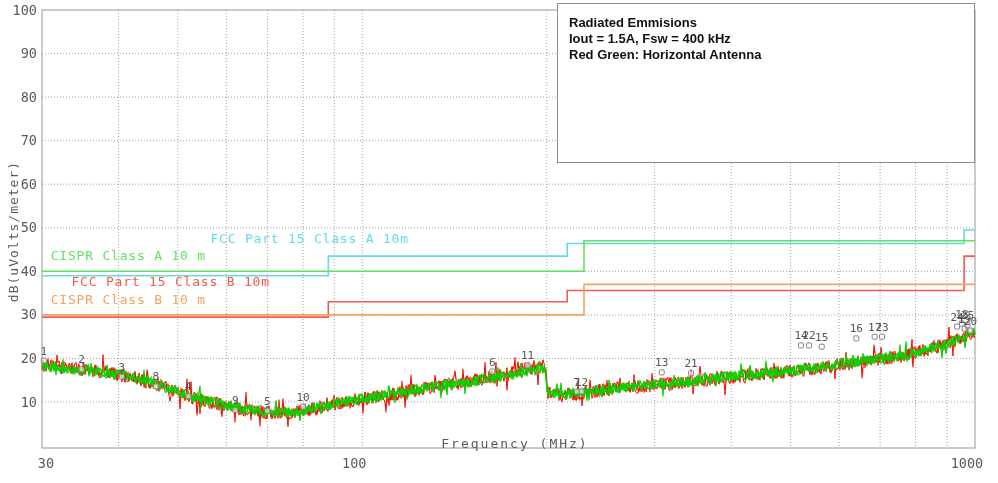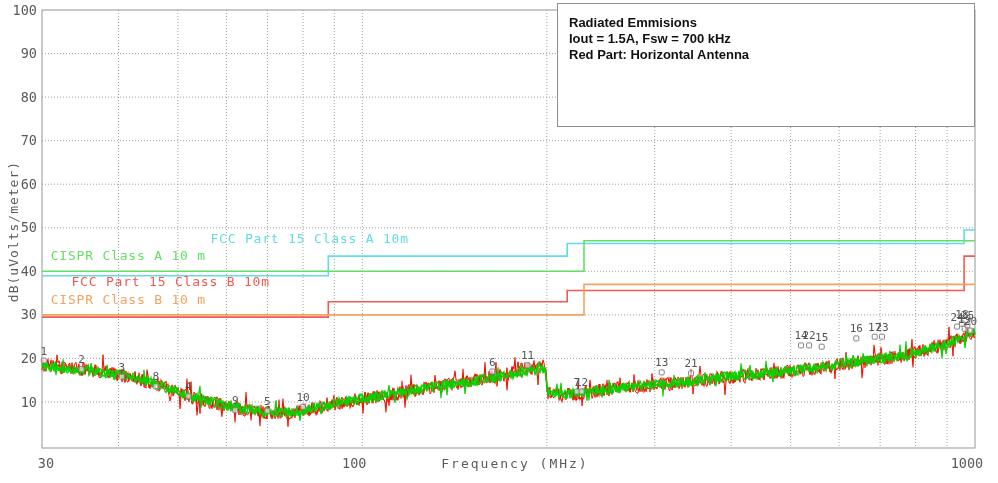--- a/index.html
+++ b/index.html
@@ -7,7 +7,7 @@
   #stage{position:absolute;left:0;top:0;width:998px;height:483px;background:#fff;overflow:hidden;}
   svg{position:absolute;left:0;top:0;}
   .legend-box{
-    position:absolute;left:557px;top:3px;width:418px;height:124px;
+    position:absolute;left:557px;top:3px;width:418px;height:160px;
     background:#ffffff;border:1px solid #8f8f8f;box-sizing:border-box;
     padding:11px 0 0 11px;z-index:5;
   }

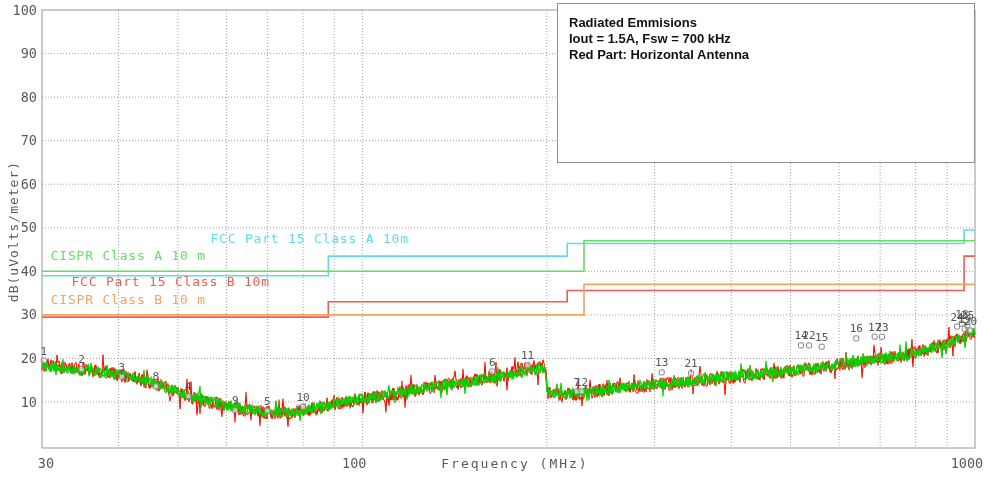--- a/index.html
+++ b/index.html
@@ -136,7 +136,7 @@
 
   <div class="legend-box">
     <div class="legend-line">Radiated Emmisions</div>
-    <div class="legend-line">Iout = 1.5A, Fsw = 700 kHz</div>
+    <div class="legend-line">Iout = 1.5A, Fsw = 400 kHz</div>
     <div class="legend-line">Red Part: Horizontal Antenna</div>
   </div>
 </div>

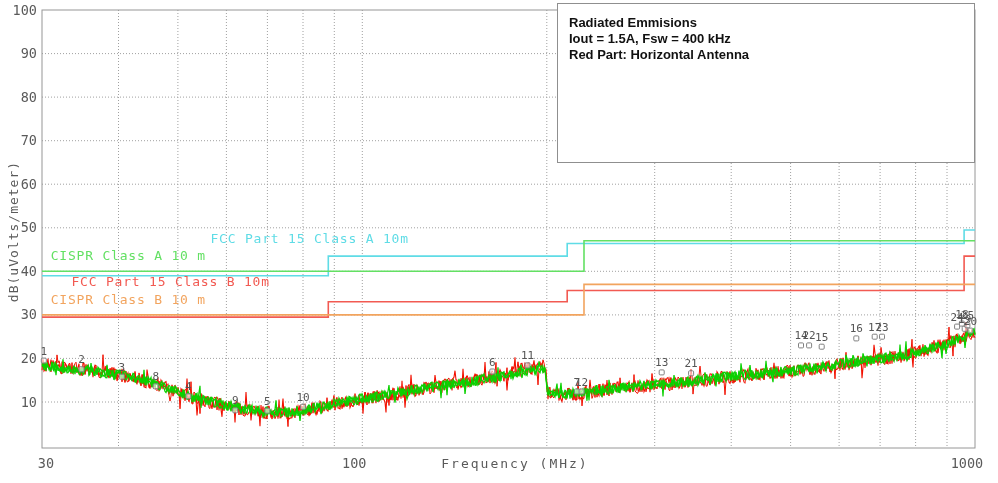--- a/index.html
+++ b/index.html
@@ -137,7 +137,7 @@
   <div class="legend-box">
     <div class="legend-line">Radiated Emmisions</div>
     <div class="legend-line">Iout = 1.5A, Fsw = 400 kHz</div>
-    <div class="legend-line">Red Part: Horizontal Antenna</div>
+    <div class="legend-line">Red Green: Horizontal Antenna</div>
   </div>
 </div>
 

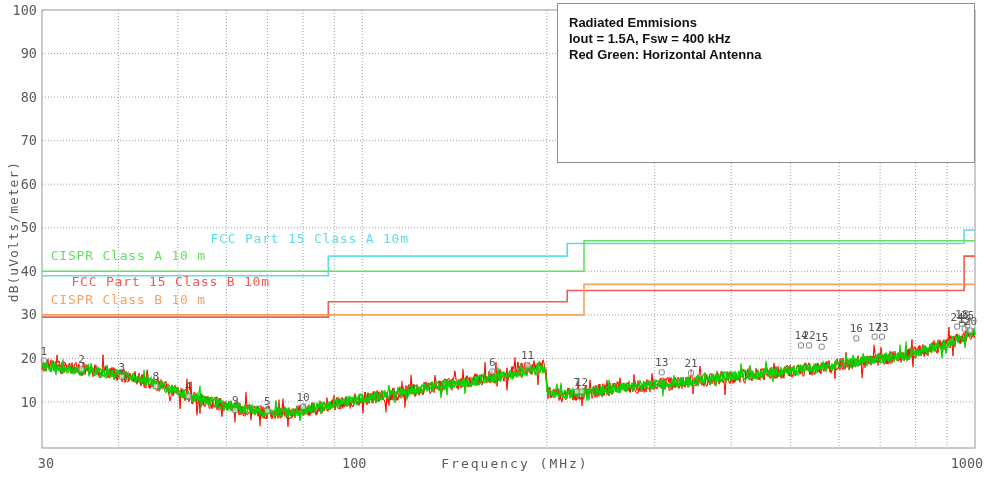--- a/index.html
+++ b/index.html
@@ -16,7 +16,7 @@
     font-size:13px;line-height:15.8px;color:#111;white-space:pre;
   }
   .xlabel{
-    position:absolute;left:360px;top:456px;width:310px;text-align:center;
+    position:absolute;left:360px;top:436px;width:310px;text-align:center;
     font-size:13px;letter-spacing:2px;color:#5a5a5a;
   }
   .ylabel{

